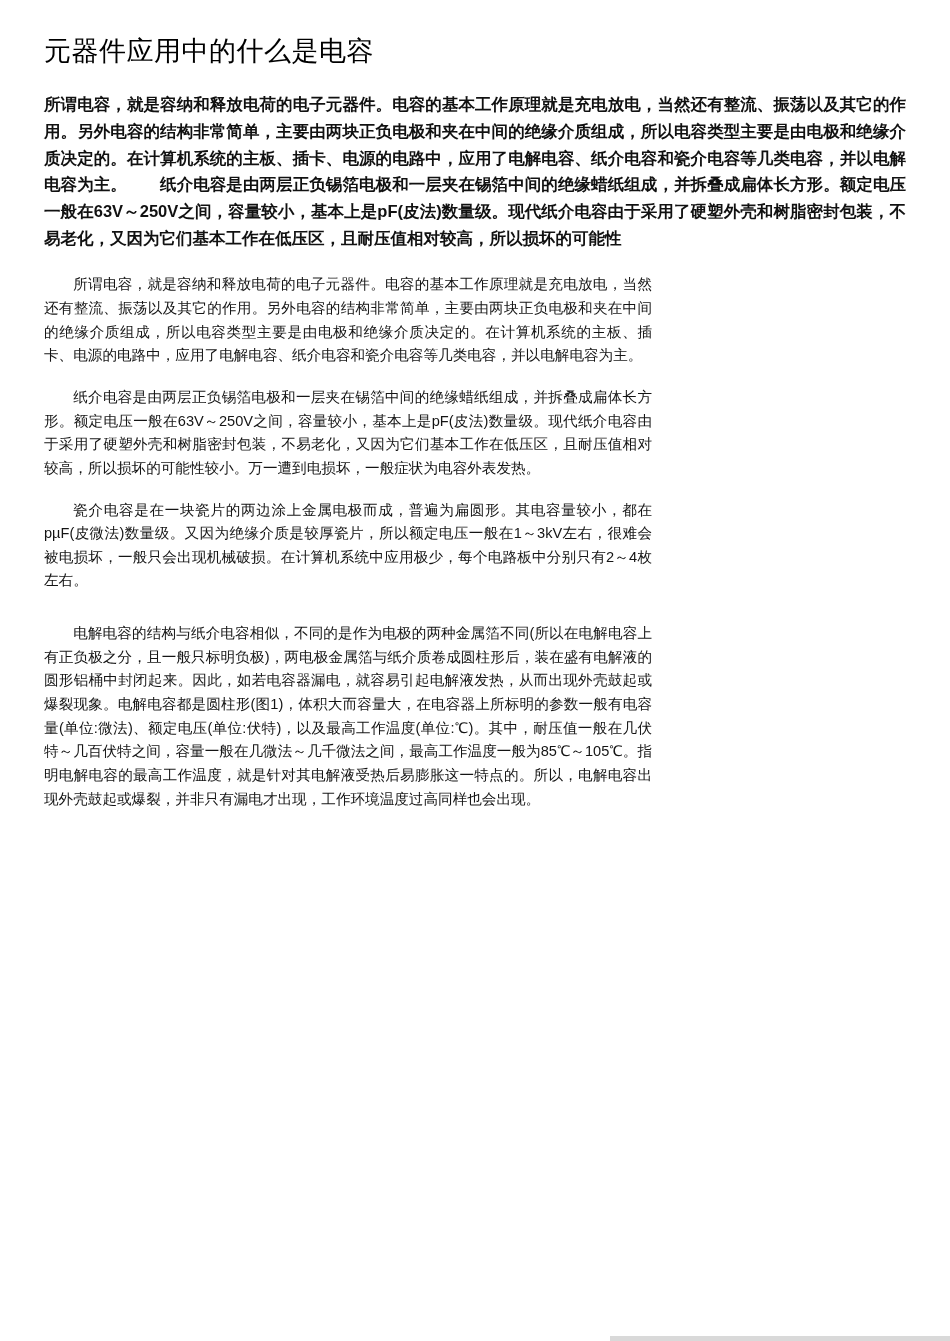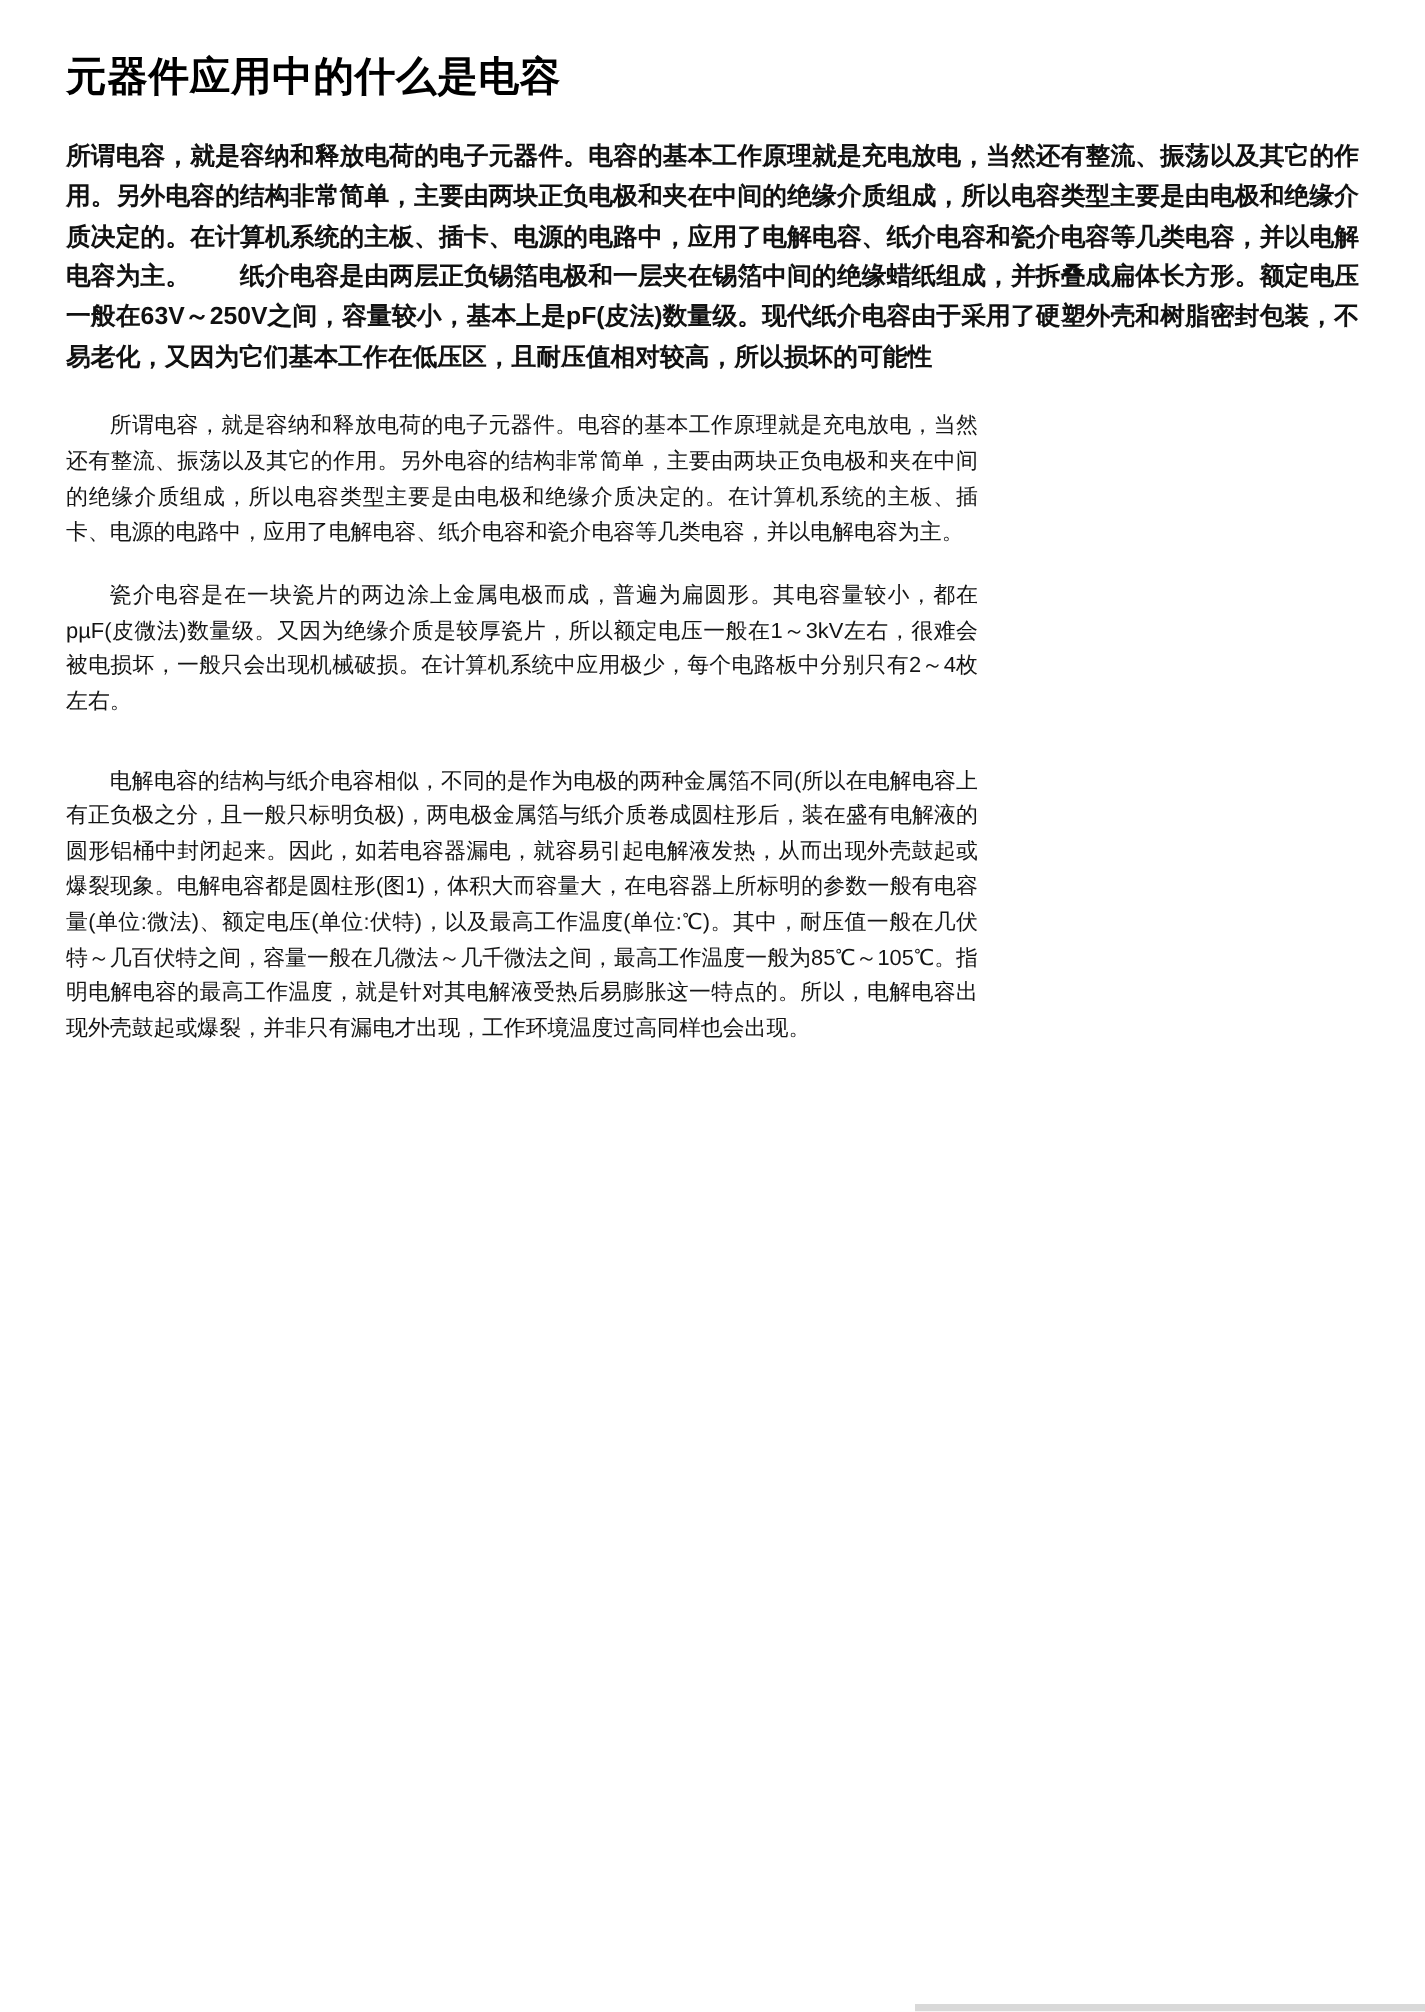--- a/index.html
+++ b/index.html
@@ -24,7 +24,7 @@
   }
   .doc-title {
     font-size: 27px;
-    font-weight: bold;
+    font-weight: normal;
     line-height: 1.3;
     margin: 0 0 22px 0;
     letter-spacing: 0.5px;

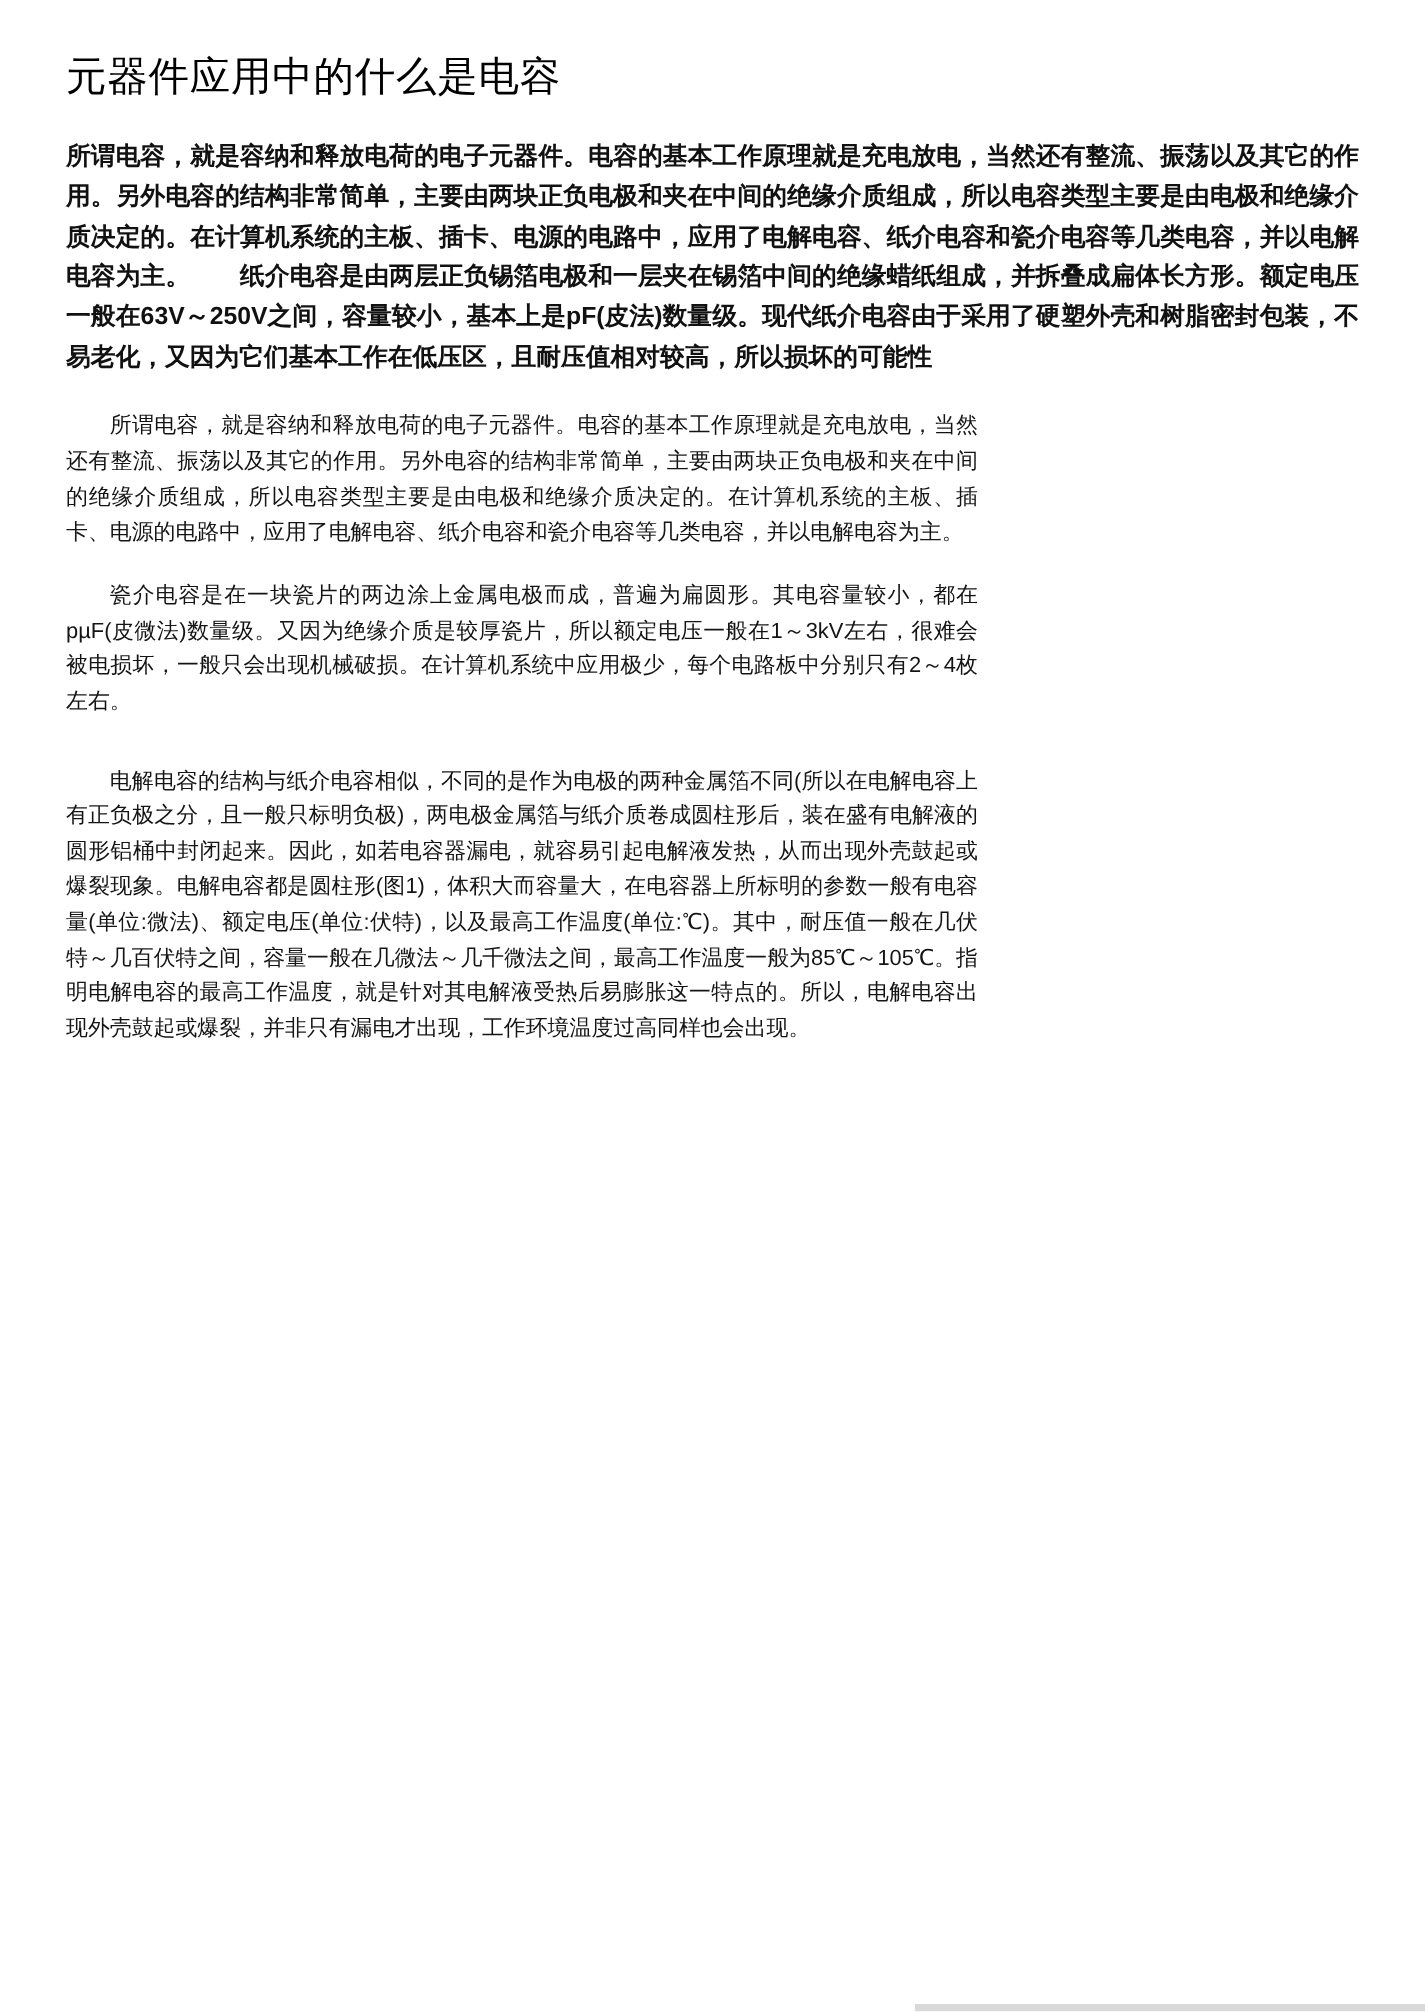--- a/index.html
+++ b/index.html
@@ -84,6 +84,7 @@
 
   <div class="body-block">
     <p class="para">所谓电容，就是容纳和释放电荷的电子元器件。电容的基本工作原理就是充电放电，当然还有整流、振荡以及其它的作用。另外电容的结构非常简单，主要由两块正负电极和夹在中间的绝缘介质组成，所以电容类型主要是由电极和绝缘介质决定的。在计算机系统的主板、插卡、电源的电路中，应用了电解电容、纸介电容和瓷介电容等几类电容，并以电解电容为主。</p>
+    <p class="para">纸介电容是由两层正负锡箔电极和一层夹在锡箔中间的绝缘蜡纸组成，并拆叠成扁体长方形。额定电压一般在63V～250V之间，容量较小，基本上是pF(皮法)数量级。现代纸介电容由于采用了硬塑外壳和树脂密封包装，不易老化，又因为它们基本工作在低压区，且耐压值相对较高，所以损坏的可能性较小。万一遭到电损坏，一般症状为电容外表发热。</p>
     <p class="para">瓷介电容是在一块瓷片的两边涂上金属电极而成，普遍为扁圆形。其电容量较小，都在pµF(皮微法)数量级。又因为绝缘介质是较厚瓷片，所以额定电压一般在1～3kV左右，很难会被电损坏，一般只会出现机械破损。在计算机系统中应用极少，每个电路板中分别只有2～4枚左右。</p>
     <p class="para last">电解电容的结构与纸介电容相似，不同的是作为电极的两种金属箔不同(所以在电解电容上有正负极之分，且一般只标明负极)，两电极金属箔与纸介质卷成圆柱形后，装在盛有电解液的圆形铝桶中封闭起来。因此，如若电容器漏电，就容易引起电解液发热，从而出现外壳鼓起或爆裂现象。电解电容都是圆柱形(图1)，体积大而容量大，在电容器上所标明的参数一般有电容量(单位:微法)、额定电压(单位:伏特)，以及最高工作温度(单位:℃)。其中，耐压值一般在几伏特～几百伏特之间，容量一般在几微法～几千微法之间，最高工作温度一般为85℃～105℃。指明电解电容的最高工作温度，就是针对其电解液受热后易膨胀这一特点的。所以，电解电容出现外壳鼓起或爆裂，并非只有漏电才出现，工作环境温度过高同样也会出现。</p>
   </div>

